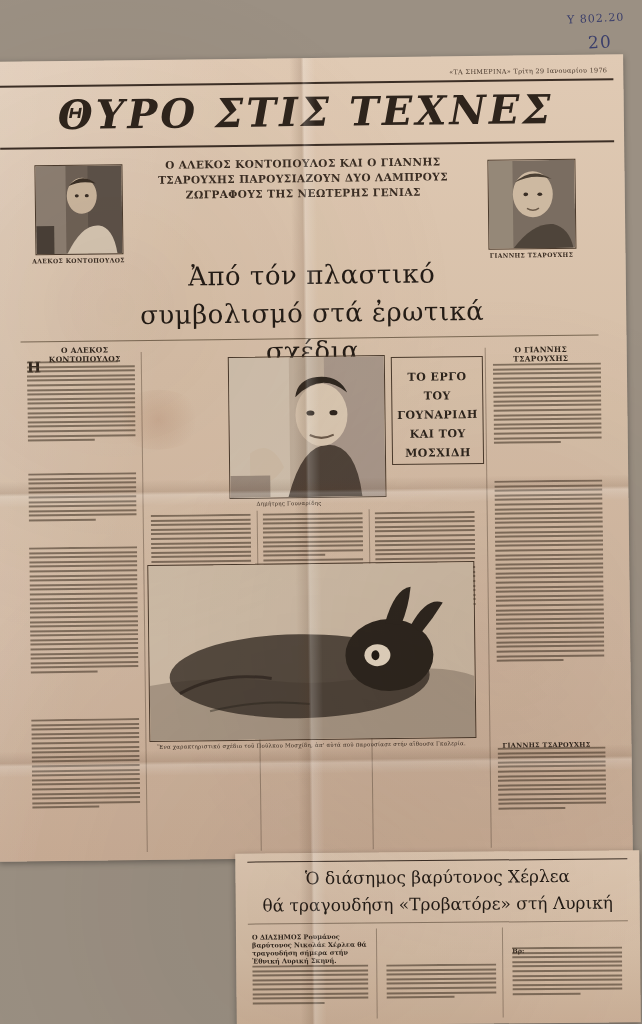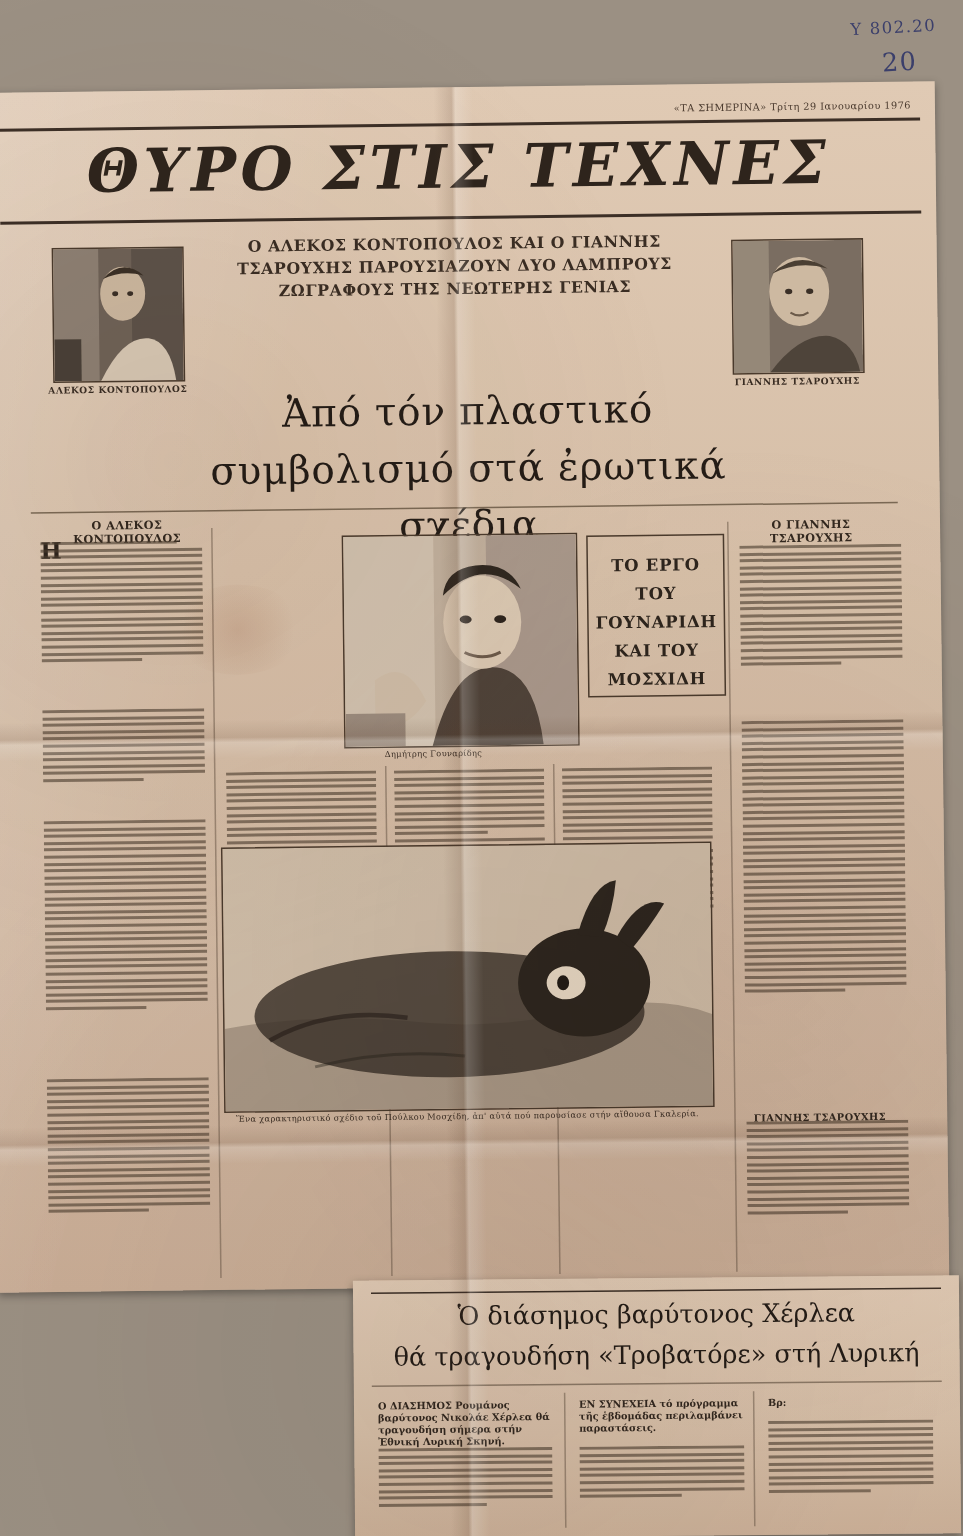--- a/index.html
+++ b/index.html
@@ -635,7 +635,6 @@
     <div class="col-rule" style="left:266px; top:76px; height:90px;"></div>
 
     <div class="bsub" style="left:16px; top:80px; width:116px; line-height:8px;">Ο ΔΙΑΣΗΜΟΣ Ρουμάνος βαρύτονος Νικολάε Χέρλεα θά τραγουδήση σήμερα στήν Ἐθνική Λυρική Σκηνή.</div>
-    <div class="bsub" style="left:150px; top:80px; width:110px; line-height:8px;">ΕΝ ΣΥΝΕΧΕΙΑ τό πρόγραμμα τῆς ἑβδομάδας περιλαμβάνει παραστάσεις.</div>
     <div class="bsub" style="left:276px; top:80px; width:110px; line-height:8px;">Βρ:</div>
 
     <div class="textcol" style="left:16px; top:112px; width:116px; height:52px;">

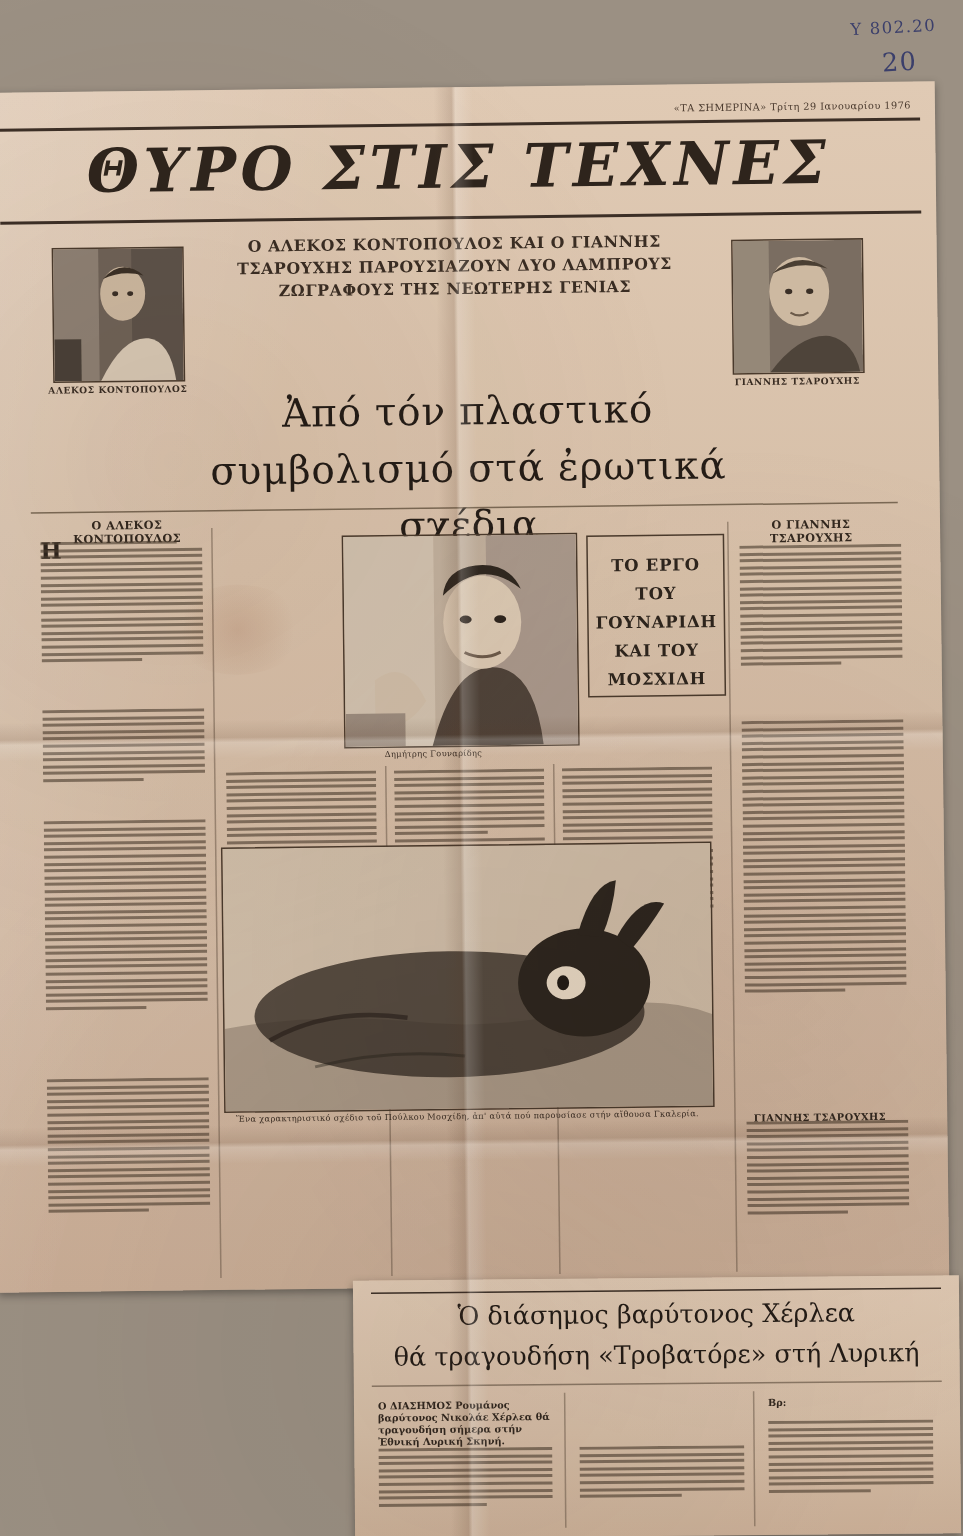--- a/index.html
+++ b/index.html
@@ -635,7 +635,7 @@
     <div class="col-rule" style="left:266px; top:76px; height:90px;"></div>
 
     <div class="bsub" style="left:16px; top:80px; width:116px; line-height:8px;">Ο ΔΙΑΣΗΜΟΣ Ρουμάνος βαρύτονος Νικολάε Χέρλεα θά τραγουδήση σήμερα στήν Ἐθνική Λυρική Σκηνή.</div>
-    <div class="bsub" style="left:276px; top:80px; width:110px; line-height:8px;">Βρ:</div>
+    <div class="bsub" style="left:276px; top:96px; width:110px; line-height:8px;">Βρ:</div>
 
     <div class="textcol" style="left:16px; top:112px; width:116px; height:52px;">
       <div class="ln"></div>

